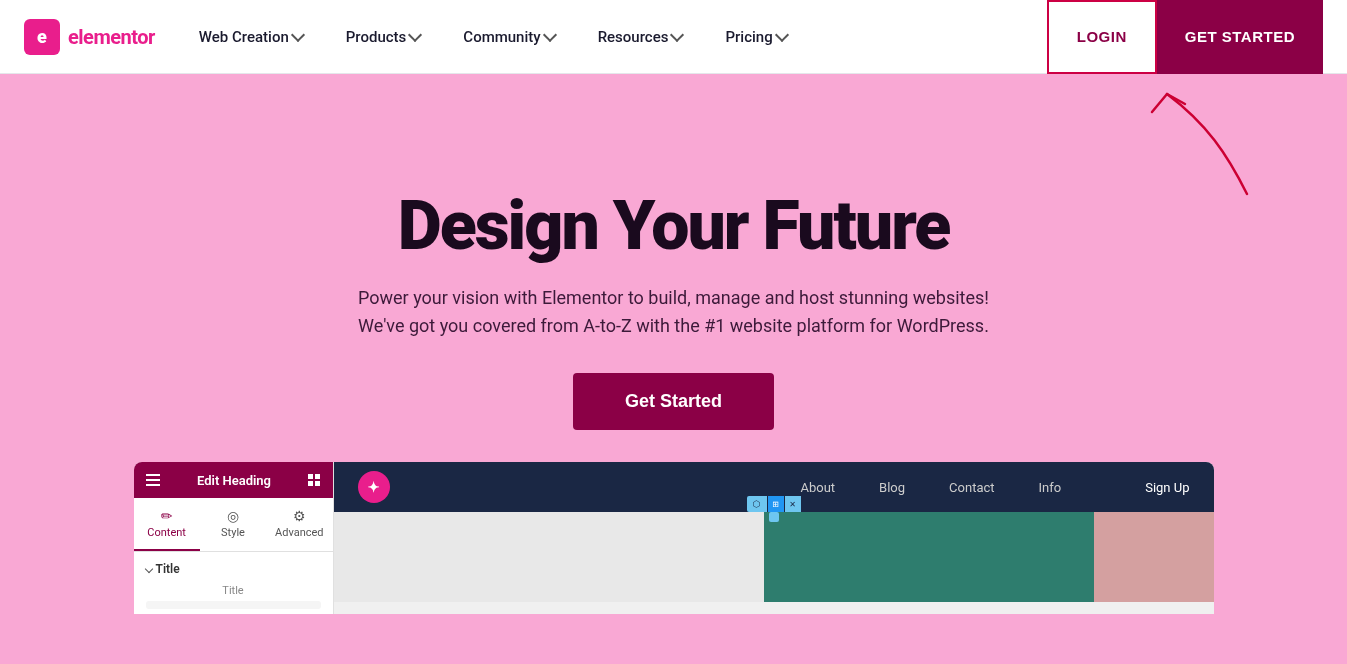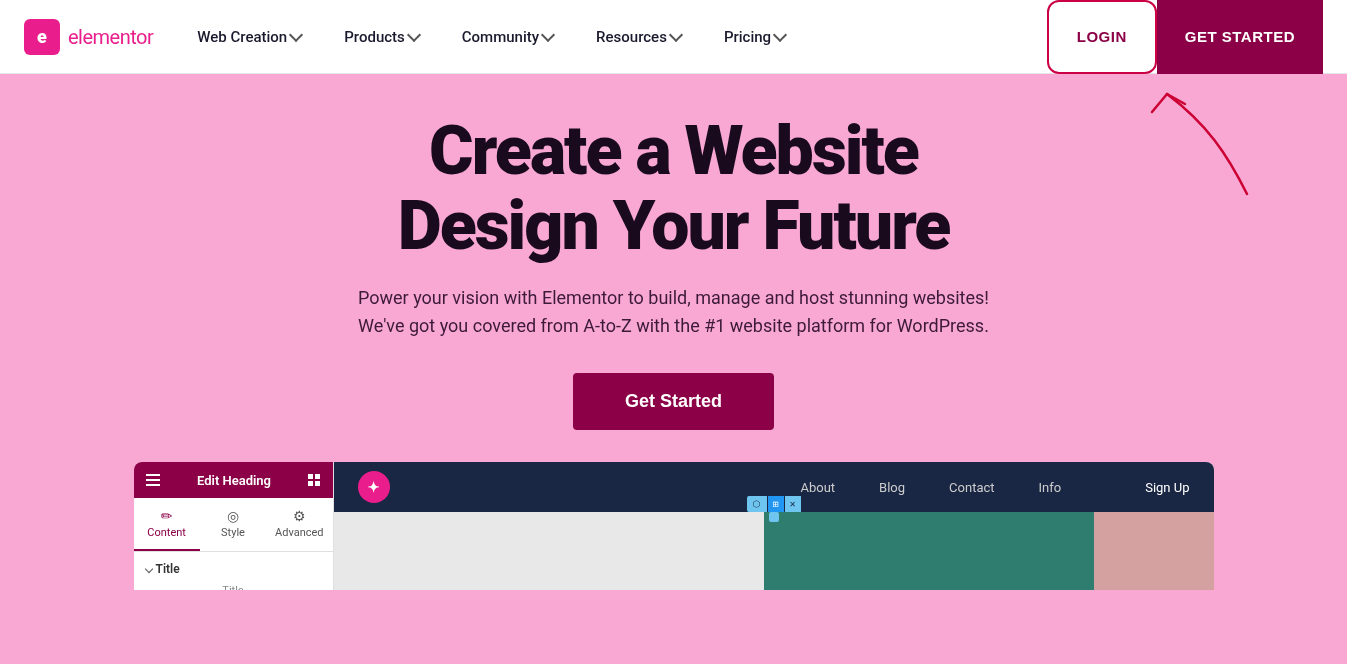--- a/index.html
+++ b/index.html
@@ -48,7 +48,7 @@
     }
     .logo-text {
       font-size: 20px;
-      font-weight: 400;
+      font-weight: 700;
       color: #e91e8c;
       letter-spacing: -0.5px;
     }

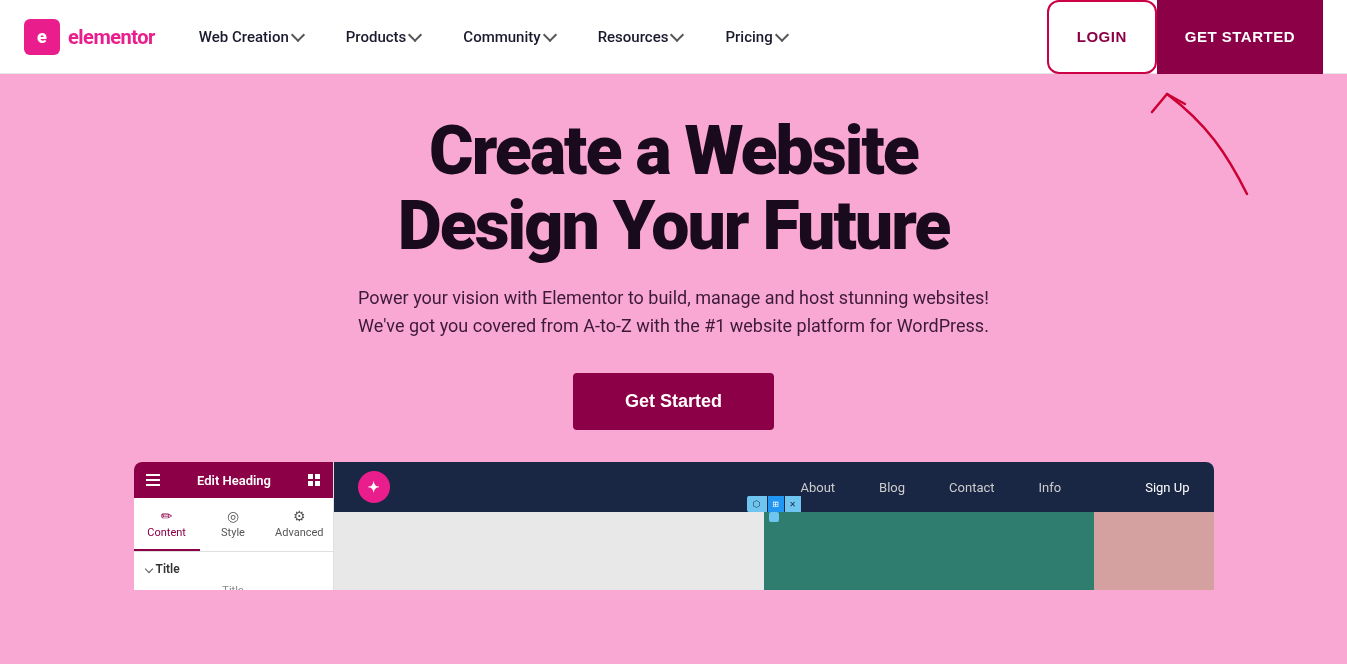--- a/index.html
+++ b/index.html
@@ -88,7 +88,7 @@
       color: #8b0046;
       background: white;
       border: 2.5px solid #cc0044;
-      border-radius: 12px;
+      border-radius: 0;
       cursor: pointer;
       letter-spacing: 0.5px;
       height: 74px;

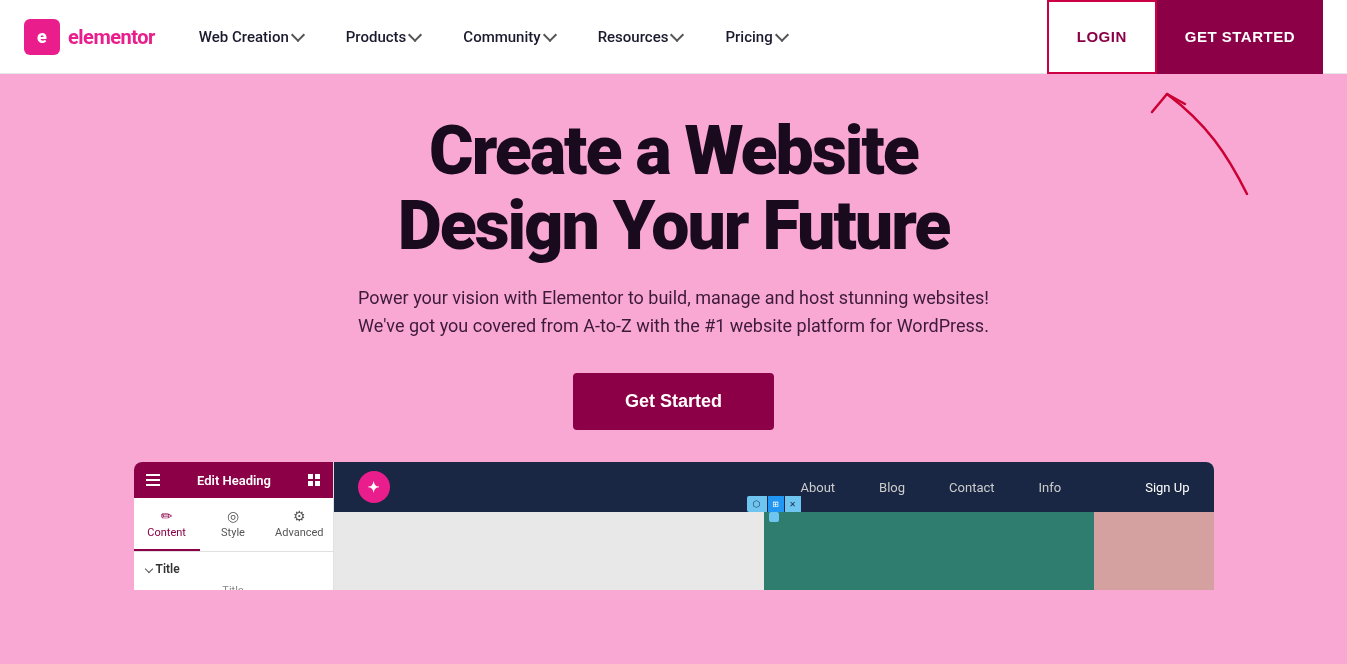--- a/index.html
+++ b/index.html
@@ -354,7 +354,7 @@
 
   <div class="hero">
     <h1 class="hero-title">
-      <span>Create a Website</span><br>
+      <br>
       <span>Design Your Future</span>
     </h1>
     <p class="hero-subtitle">

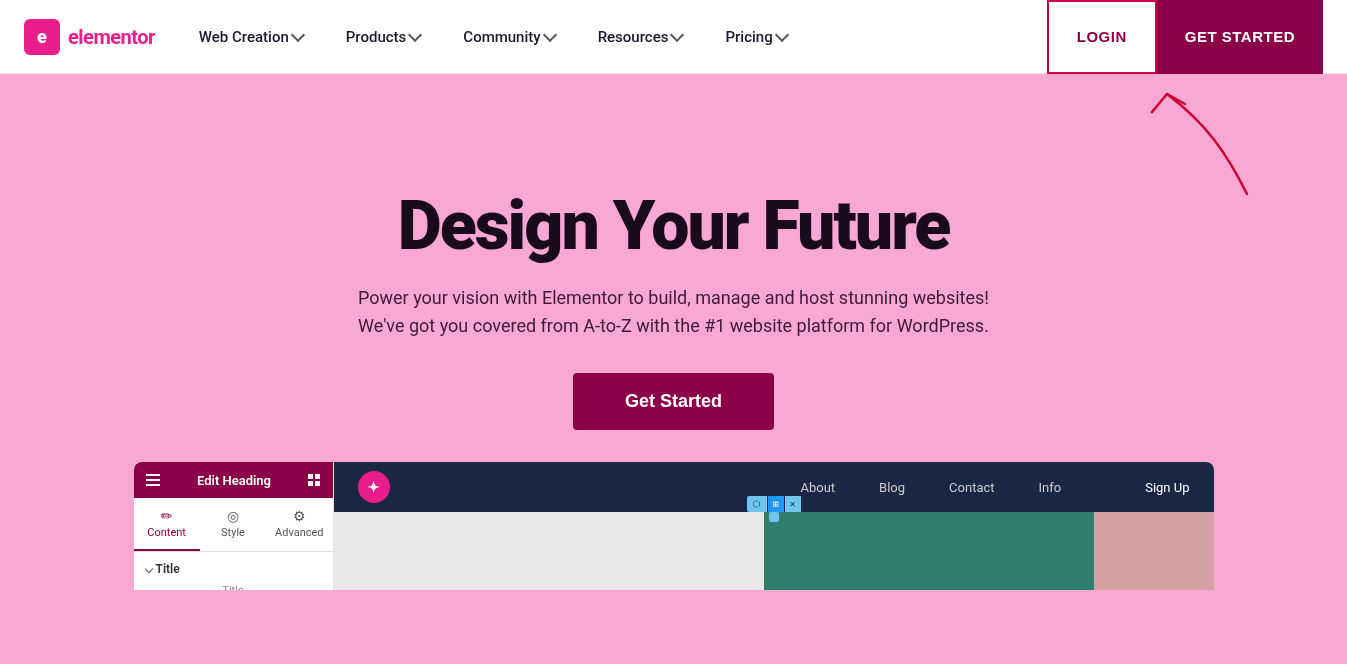--- a/index.html
+++ b/index.html
@@ -145,7 +145,7 @@
       position: relative;
       margin: 0 auto;
       width: 1080px;
-      height: 128px;
+      height: 152px;
       border-radius: 8px 8px 0 0;
       overflow: hidden;
       display: flex;

